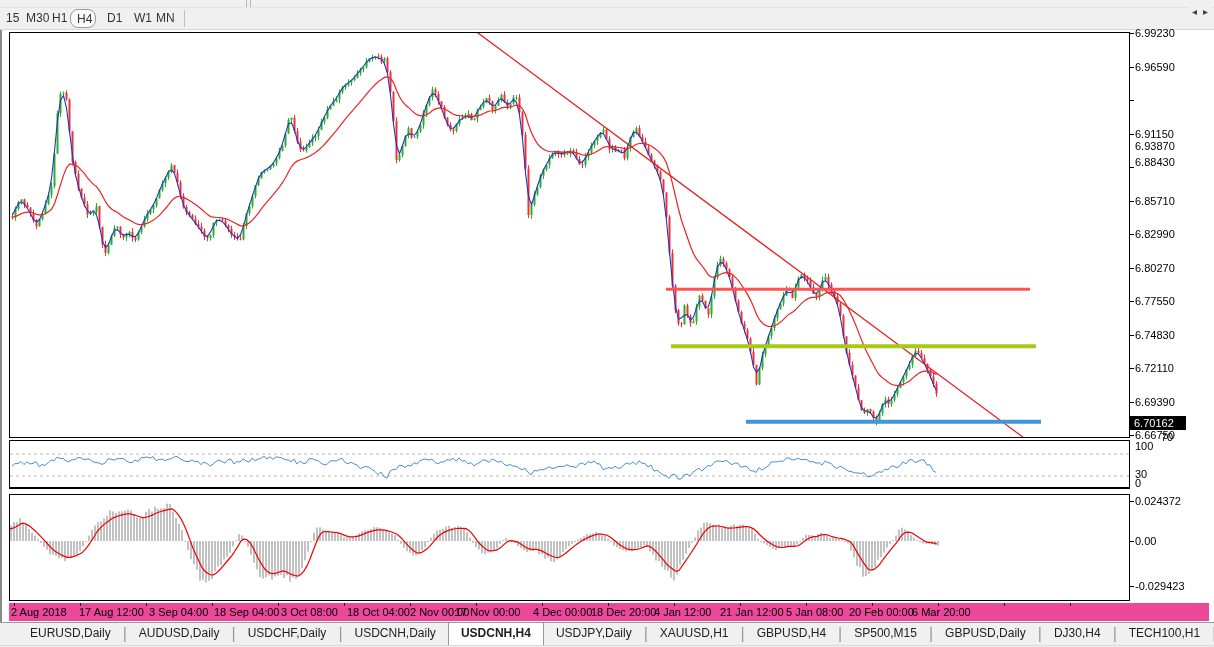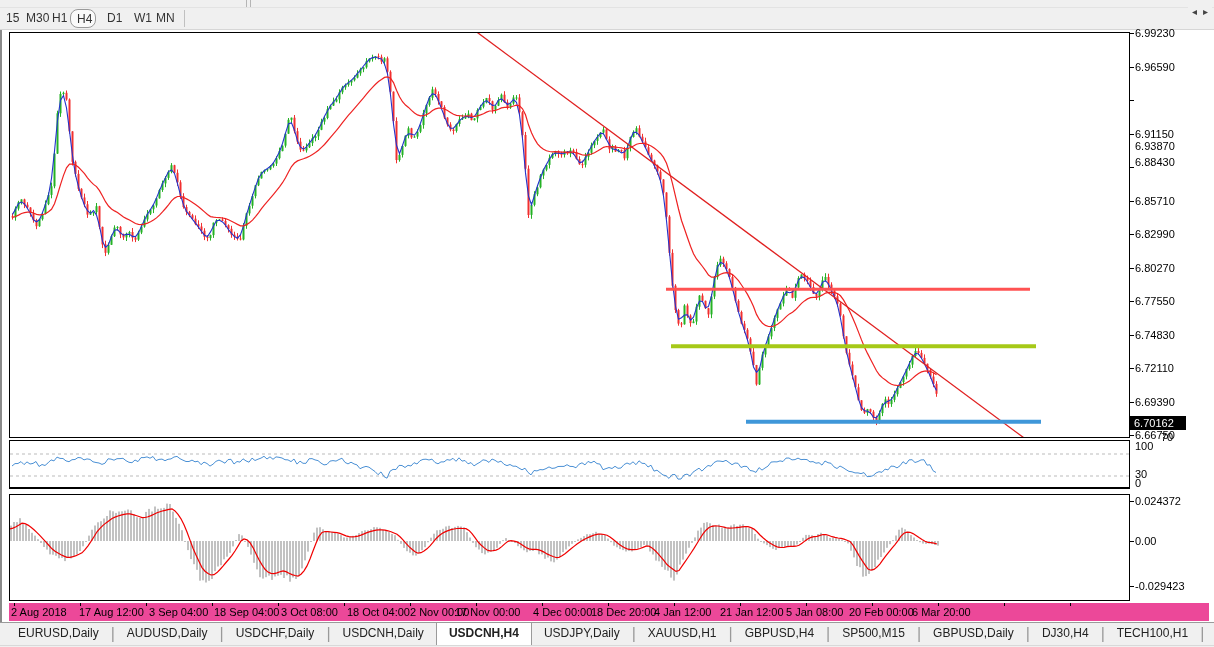--- a/index.html
+++ b/index.html
@@ -38,7 +38,7 @@
 
   
   #tab-bar { position:absolute; left:0; top:622px; width:1214px; height:23px; background:#f0f0f0;
-             border-top:1px solid #9a9a9a; display:flex; align-items:stretch; overflow:hidden; padding-left:6px; }
+             border-top:1px solid #9a9a9a; display:flex; align-items:stretch; overflow:hidden; padding-left:18px; }
   .tab { font-size:12px; color:#222; padding:0 12px; line-height:21px; white-space:nowrap; }
   .tab.active { background:#ffffff; border-left:1px solid #9a9a9a; border-right:1px solid #9a9a9a; font-weight:bold; }
   .tab-sep { color:#999; line-height:21px; }

